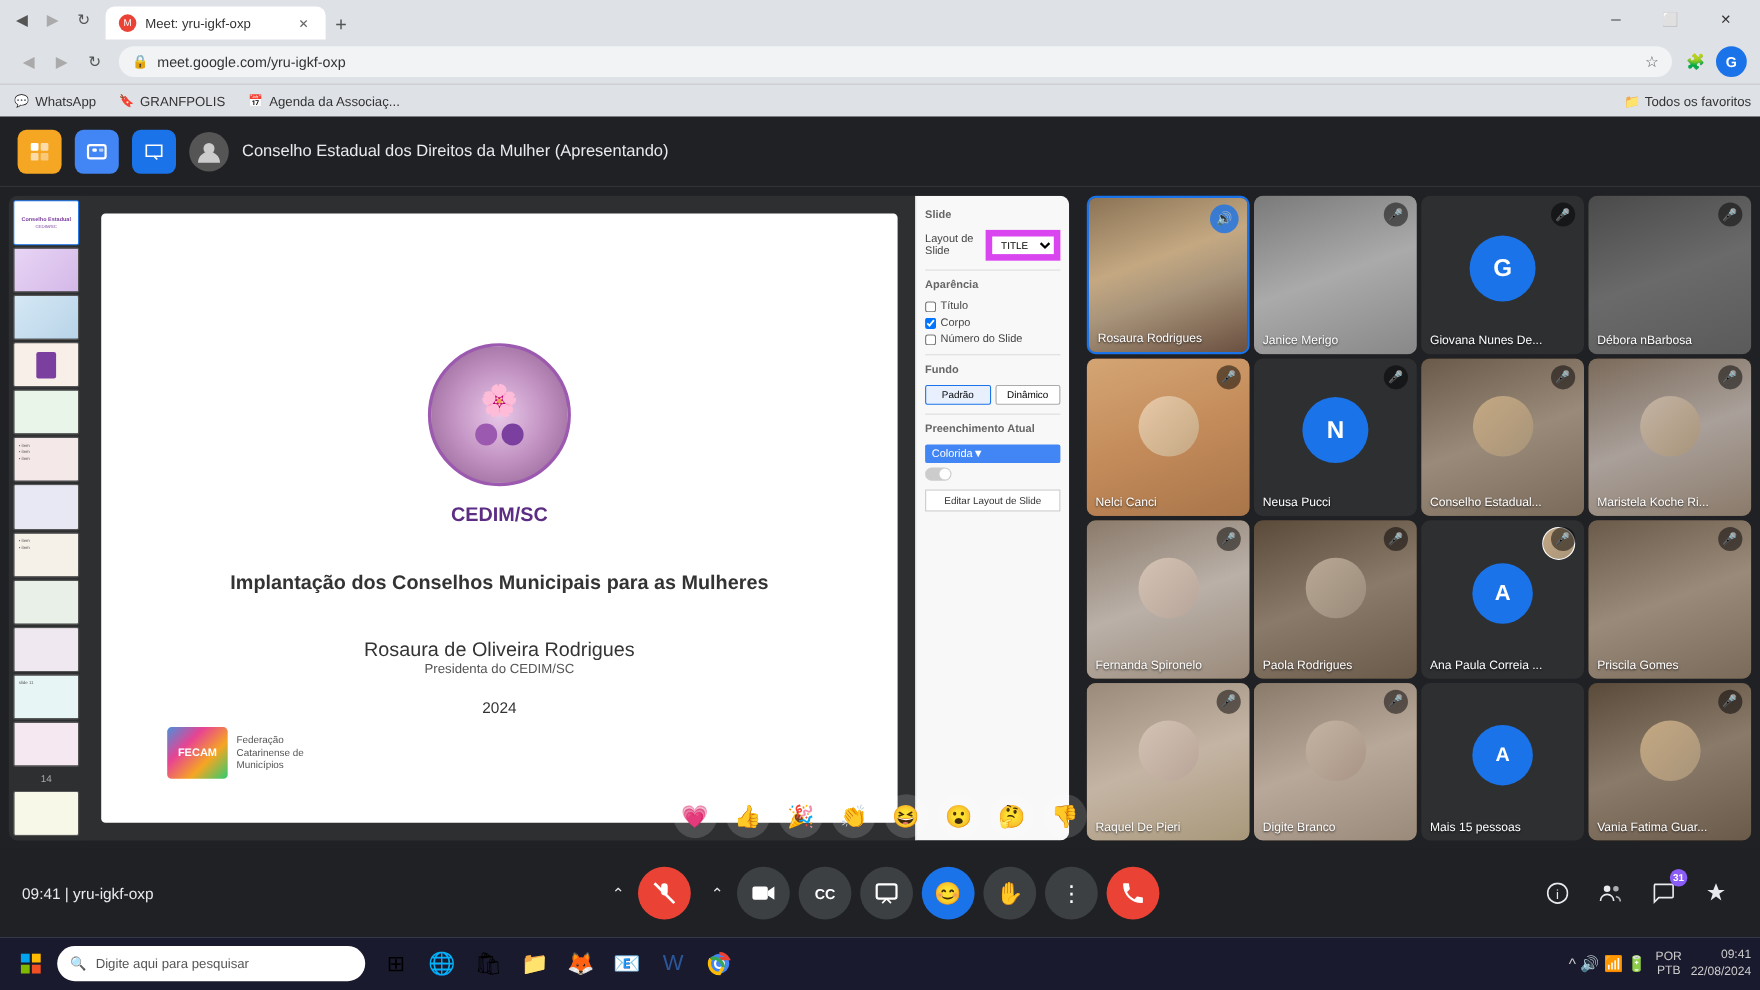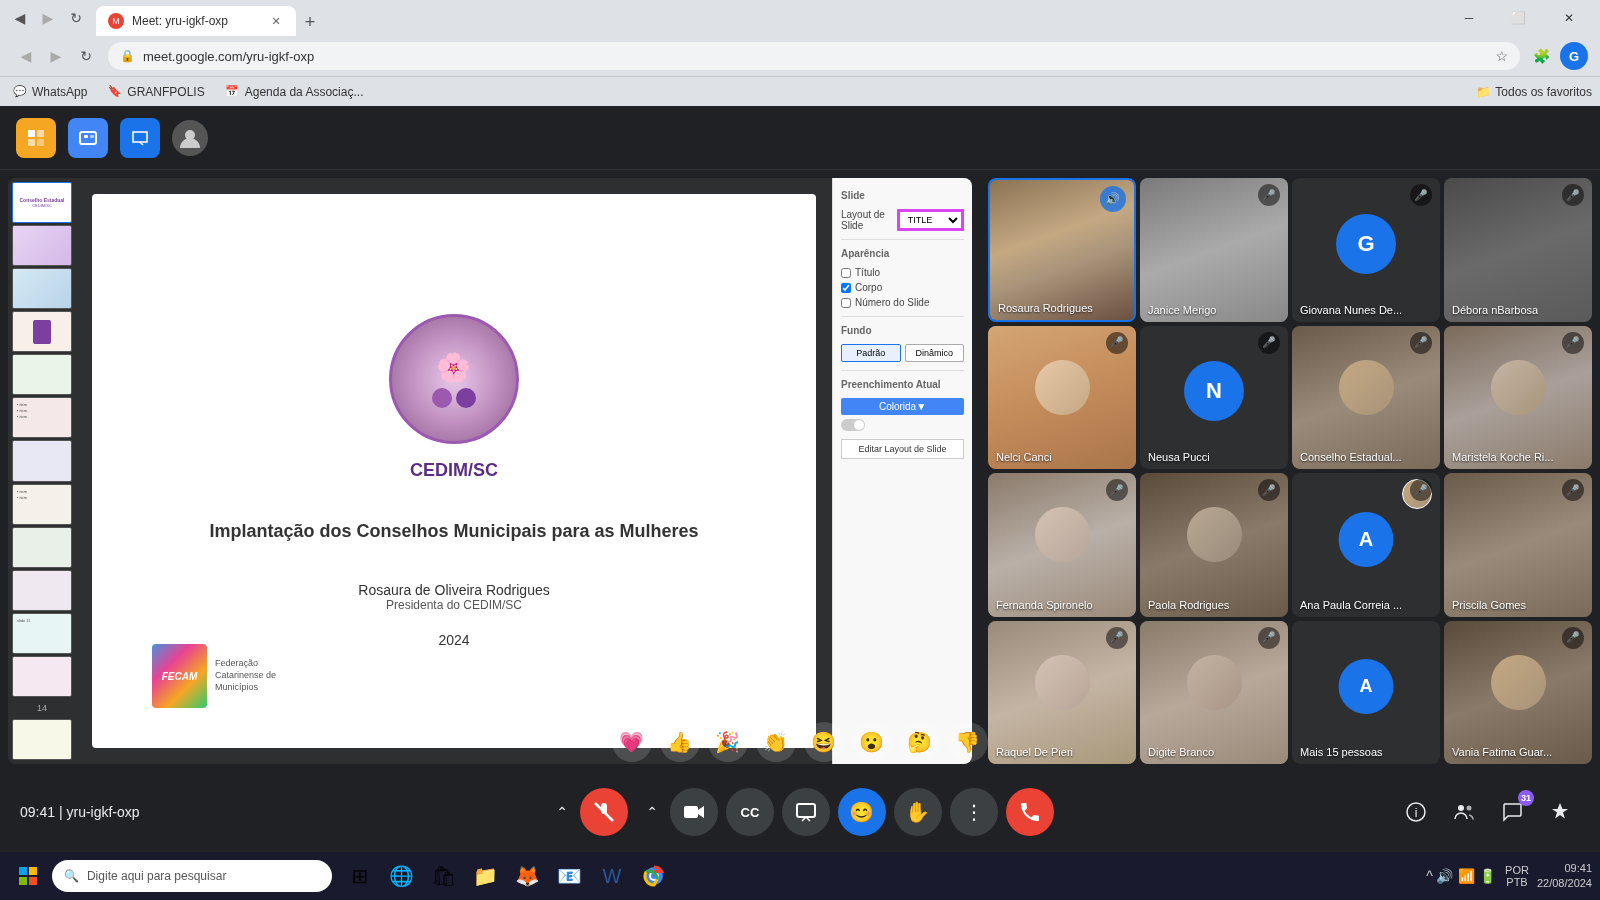--- a/index.html
+++ b/index.html
@@ -220,6 +220,7 @@
             <path d="M4 24c0-5.5 4.5-10 10-10s10 4.5 10 10" fill="#ccc"></path>
           </svg>
       </div>
+      <span class="meet-title">Conselho Estadual dos Direitos da Mulher (Apresentando)</span>
     </div>
 
     <div class="meet-main">

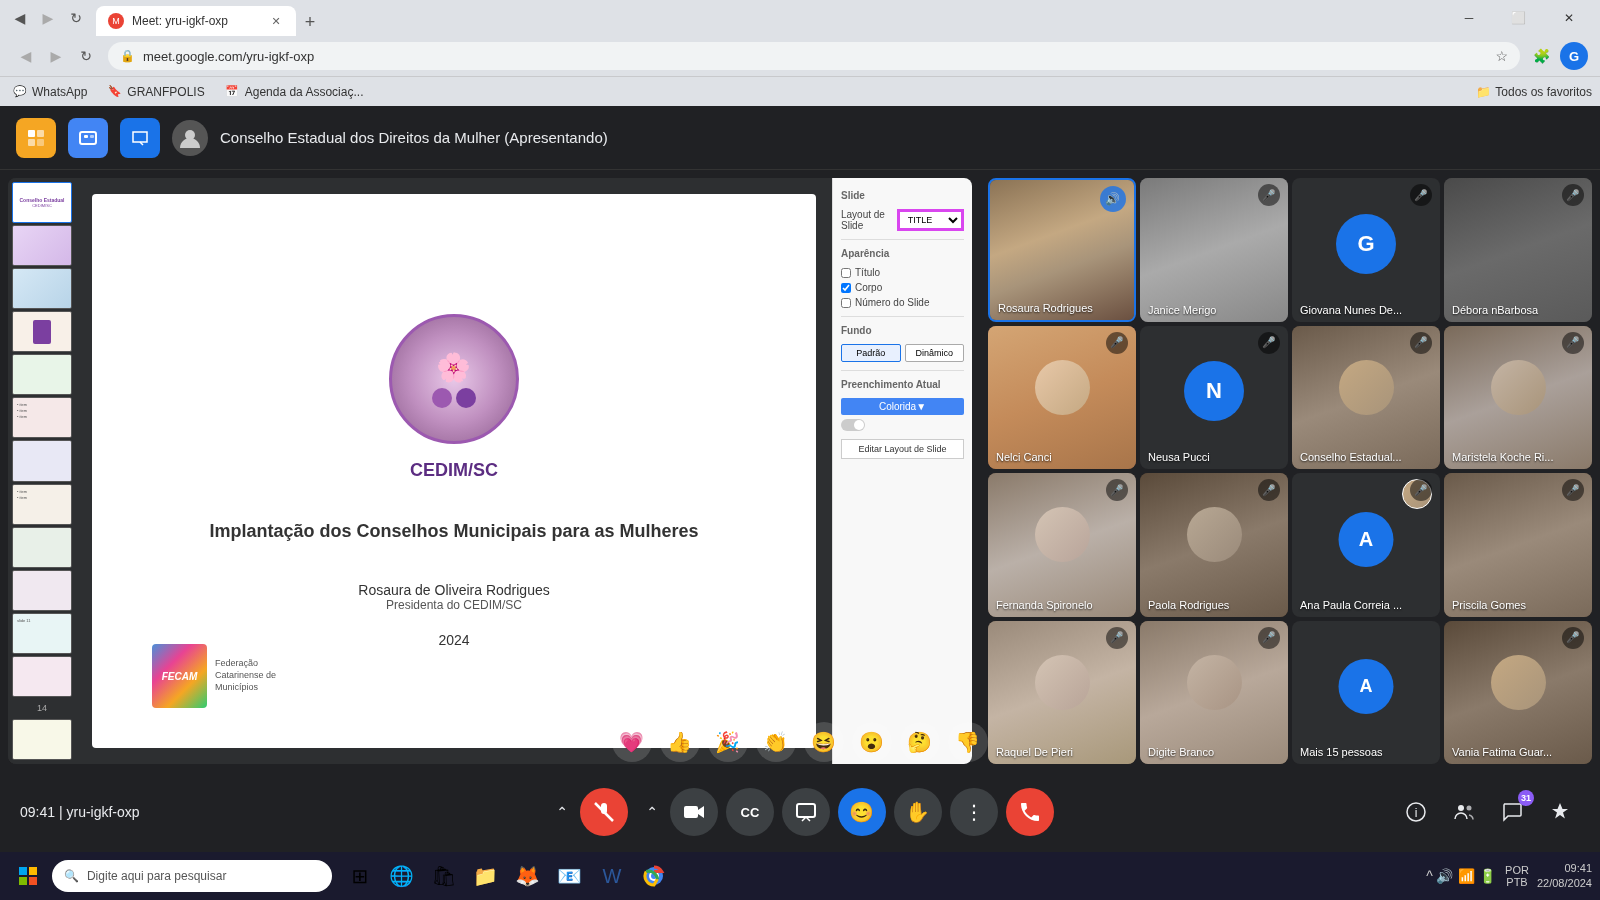--- a/index.html
+++ b/index.html
@@ -78,7 +78,7 @@
     .panel-section-title { font-size: 10px; color: #666; margin-bottom: 8px; font-weight: bold; }
     .panel-row { display: flex; align-items: center; justify-content: space-between; margin-bottom: 6px; }
     .panel-label { font-size: 10px; color: #444; }
-    .panel-dropdown { font-size: 9px; background: #fff; border: 3px solid #d946ef; padding: 2px 4px; width: 80px; cursor: pointer; }
+    .panel-dropdown { font-size: 9px; background: #fff; border: 6px solid #d946ef; padding: 2px 4px; width: 80px; cursor: pointer; }
     .panel-checkbox-row { display: flex; align-items: center; gap: 4px; margin-bottom: 4px; }
     .panel-checkbox { width: 10px; height: 10px; }
     .panel-cb-label { font-size: 10px; color: #444; }

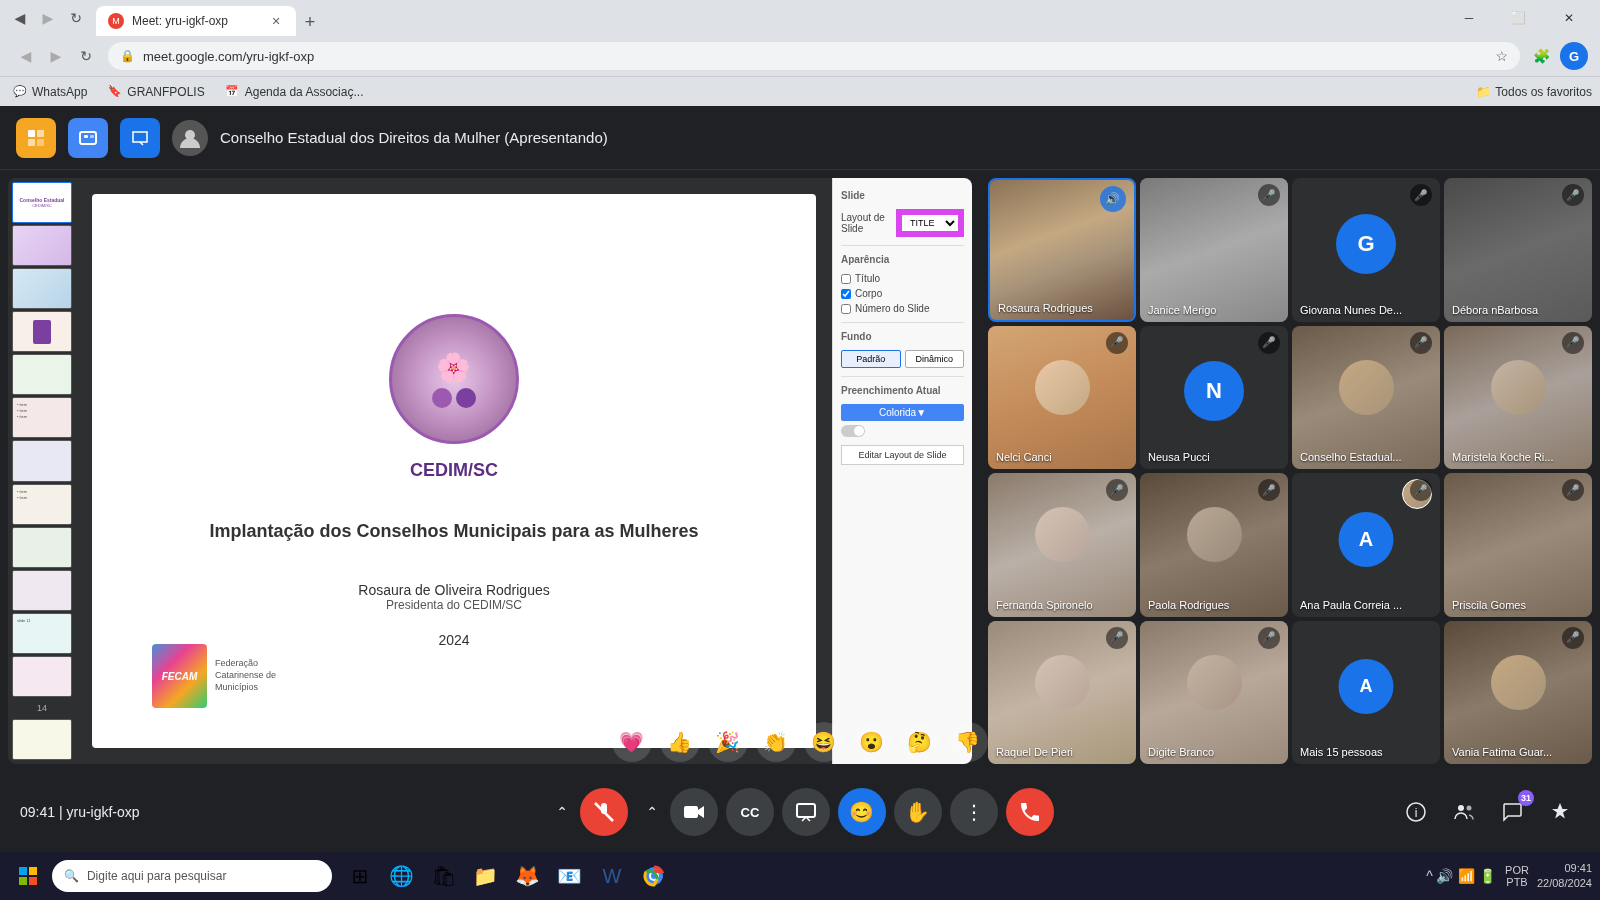--- a/index.html
+++ b/index.html
@@ -338,7 +338,7 @@
           </div>
           <hr class="panel-divider">
           <div class="panel-section-title">Preenchimento Atual</div>
-          <div style="background:#4285f4;color:white;padding:3px 6px;font-size:10px;display:flex;align-items:center;justify-content:center;cursor:pointer;border-radius:2px;">
+          <div style="background:#4285f4;color:white;padding:3px 6px;font-size:10px;display:flex;align-items:center;justify-content:flex-start;cursor:pointer;border-radius:2px;">
             <span>Colorida</span>
             <span>▼</span>
           </div>

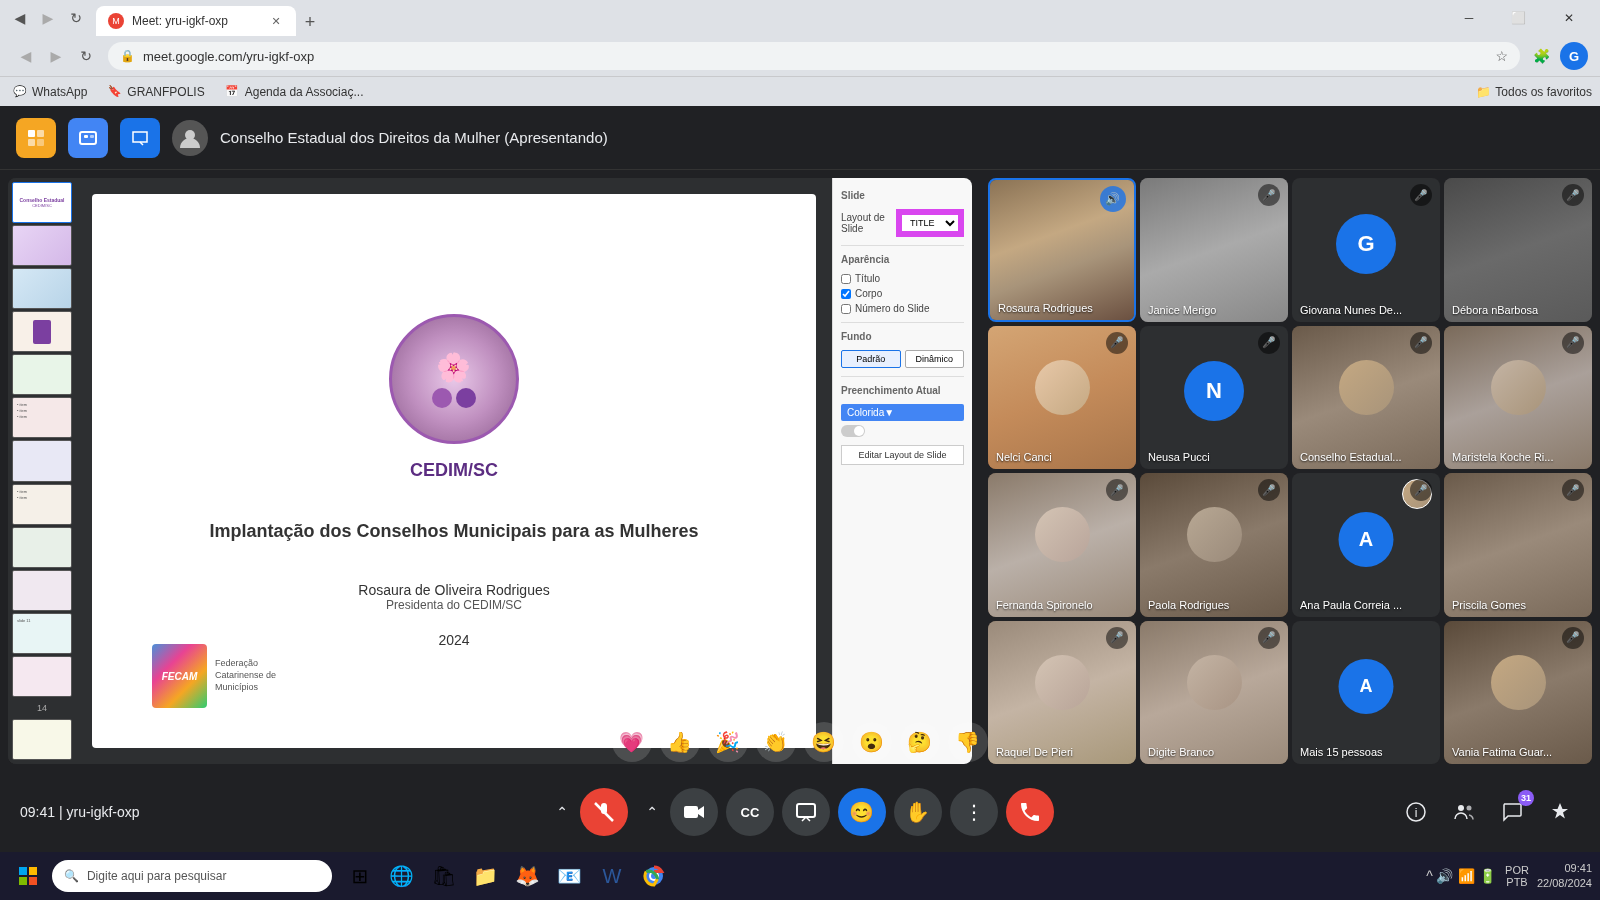--- a/index.html
+++ b/index.html
@@ -68,7 +68,7 @@
     .slide-logo-area { display: flex; align-items: center; justify-content: center; margin: 20px 0; }
     .slide-logo-text { font-size: 18px; font-weight: bold; color: #5c2d82; margin-top: 8px; text-align: center; }
     .slide-subtitle { font-size: 18px; font-weight: bold; color: #333; text-align: center; margin: 20px 0 40px; }
-    .slide-author { font-size: 14px; color: #333; }
+    .slide-author { font-size: 18px; color: #333; }
     .slide-role { font-size: 12px; color: #555; text-align: center; }
     .slide-year { font-size: 14px; color: #333; margin-top: 20px; }
     .slide-fecam { position: absolute; bottom: 40px; left: 60px; display: flex; align-items: center; gap: 8px; }

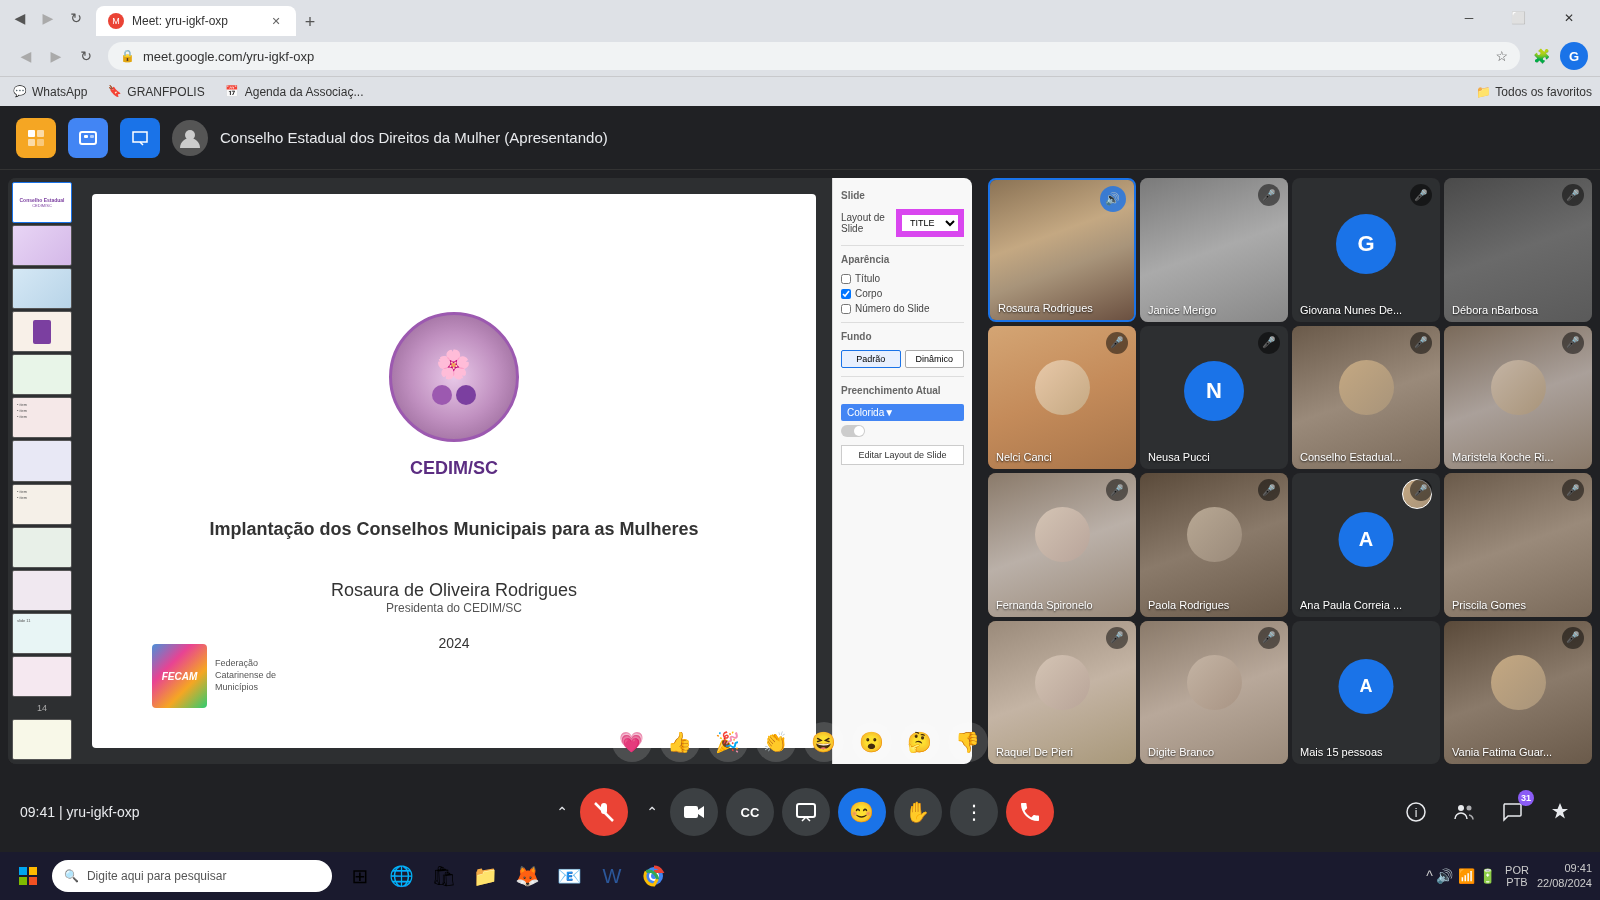--- a/index.html
+++ b/index.html
@@ -300,7 +300,7 @@
             <div class="slide-role">Presidenta do CEDIM/SC</div>
             <div class="slide-year">2024</div>
             <div class="slide-fecam">
-              <div style="width:55px;height:64px;background:linear-gradient(135deg,#4a90d9 0%,#e84393 33%,#f5a623 66%,#2ecc71 100%);border-radius:4px;display:flex;align-items:center;justify-content:center;font-style:italic;">
+              <div style="width:55px;height:47px;background:linear-gradient(135deg,#4a90d9 0%,#e84393 33%,#f5a623 66%,#2ecc71 100%);border-radius:4px;display:flex;align-items:center;justify-content:center;">
                 <span style="color:white;font-size:10px;font-weight:bold">FECAM</span>
               </div>
               <div style="font-size:9px;color:#555;max-width:80px;line-height:1.3">Federação Catarinense de Municípios</div>

